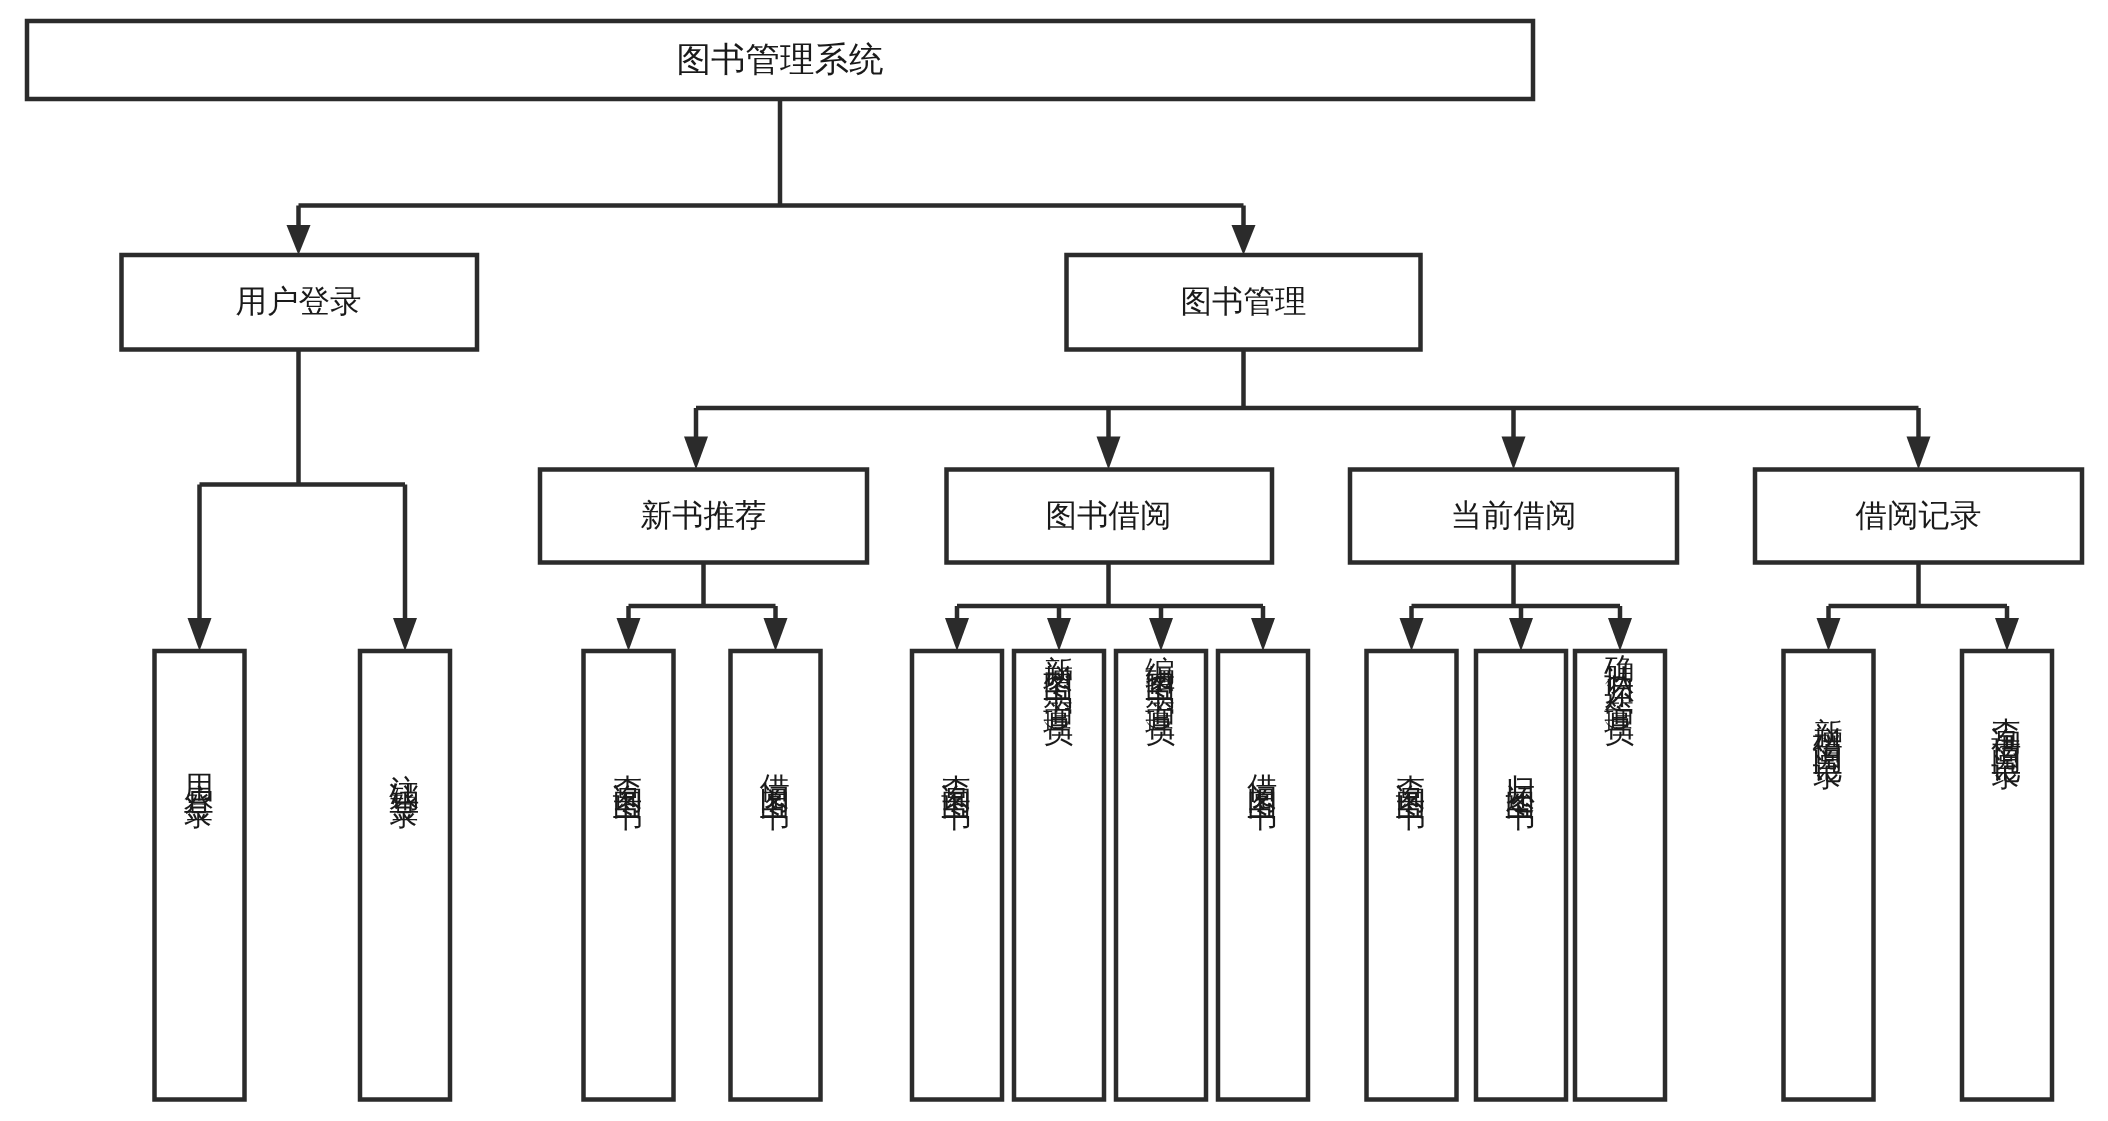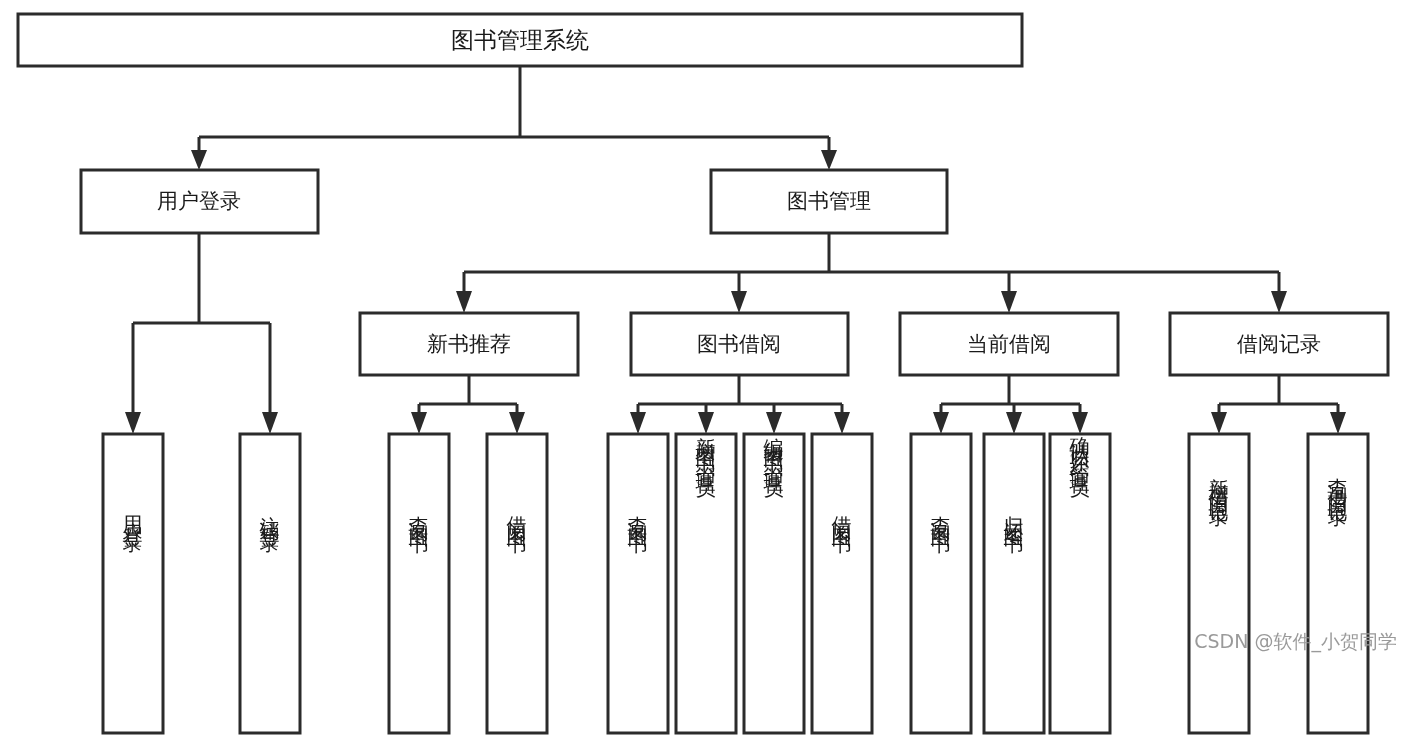--- a/index.html
+++ b/index.html
@@ -245,7 +245,6 @@
 
   </svg>
 
-  <div class="watermark">CSDN @软件_小贺同学</div>
 </div>
 
 </body></html>

